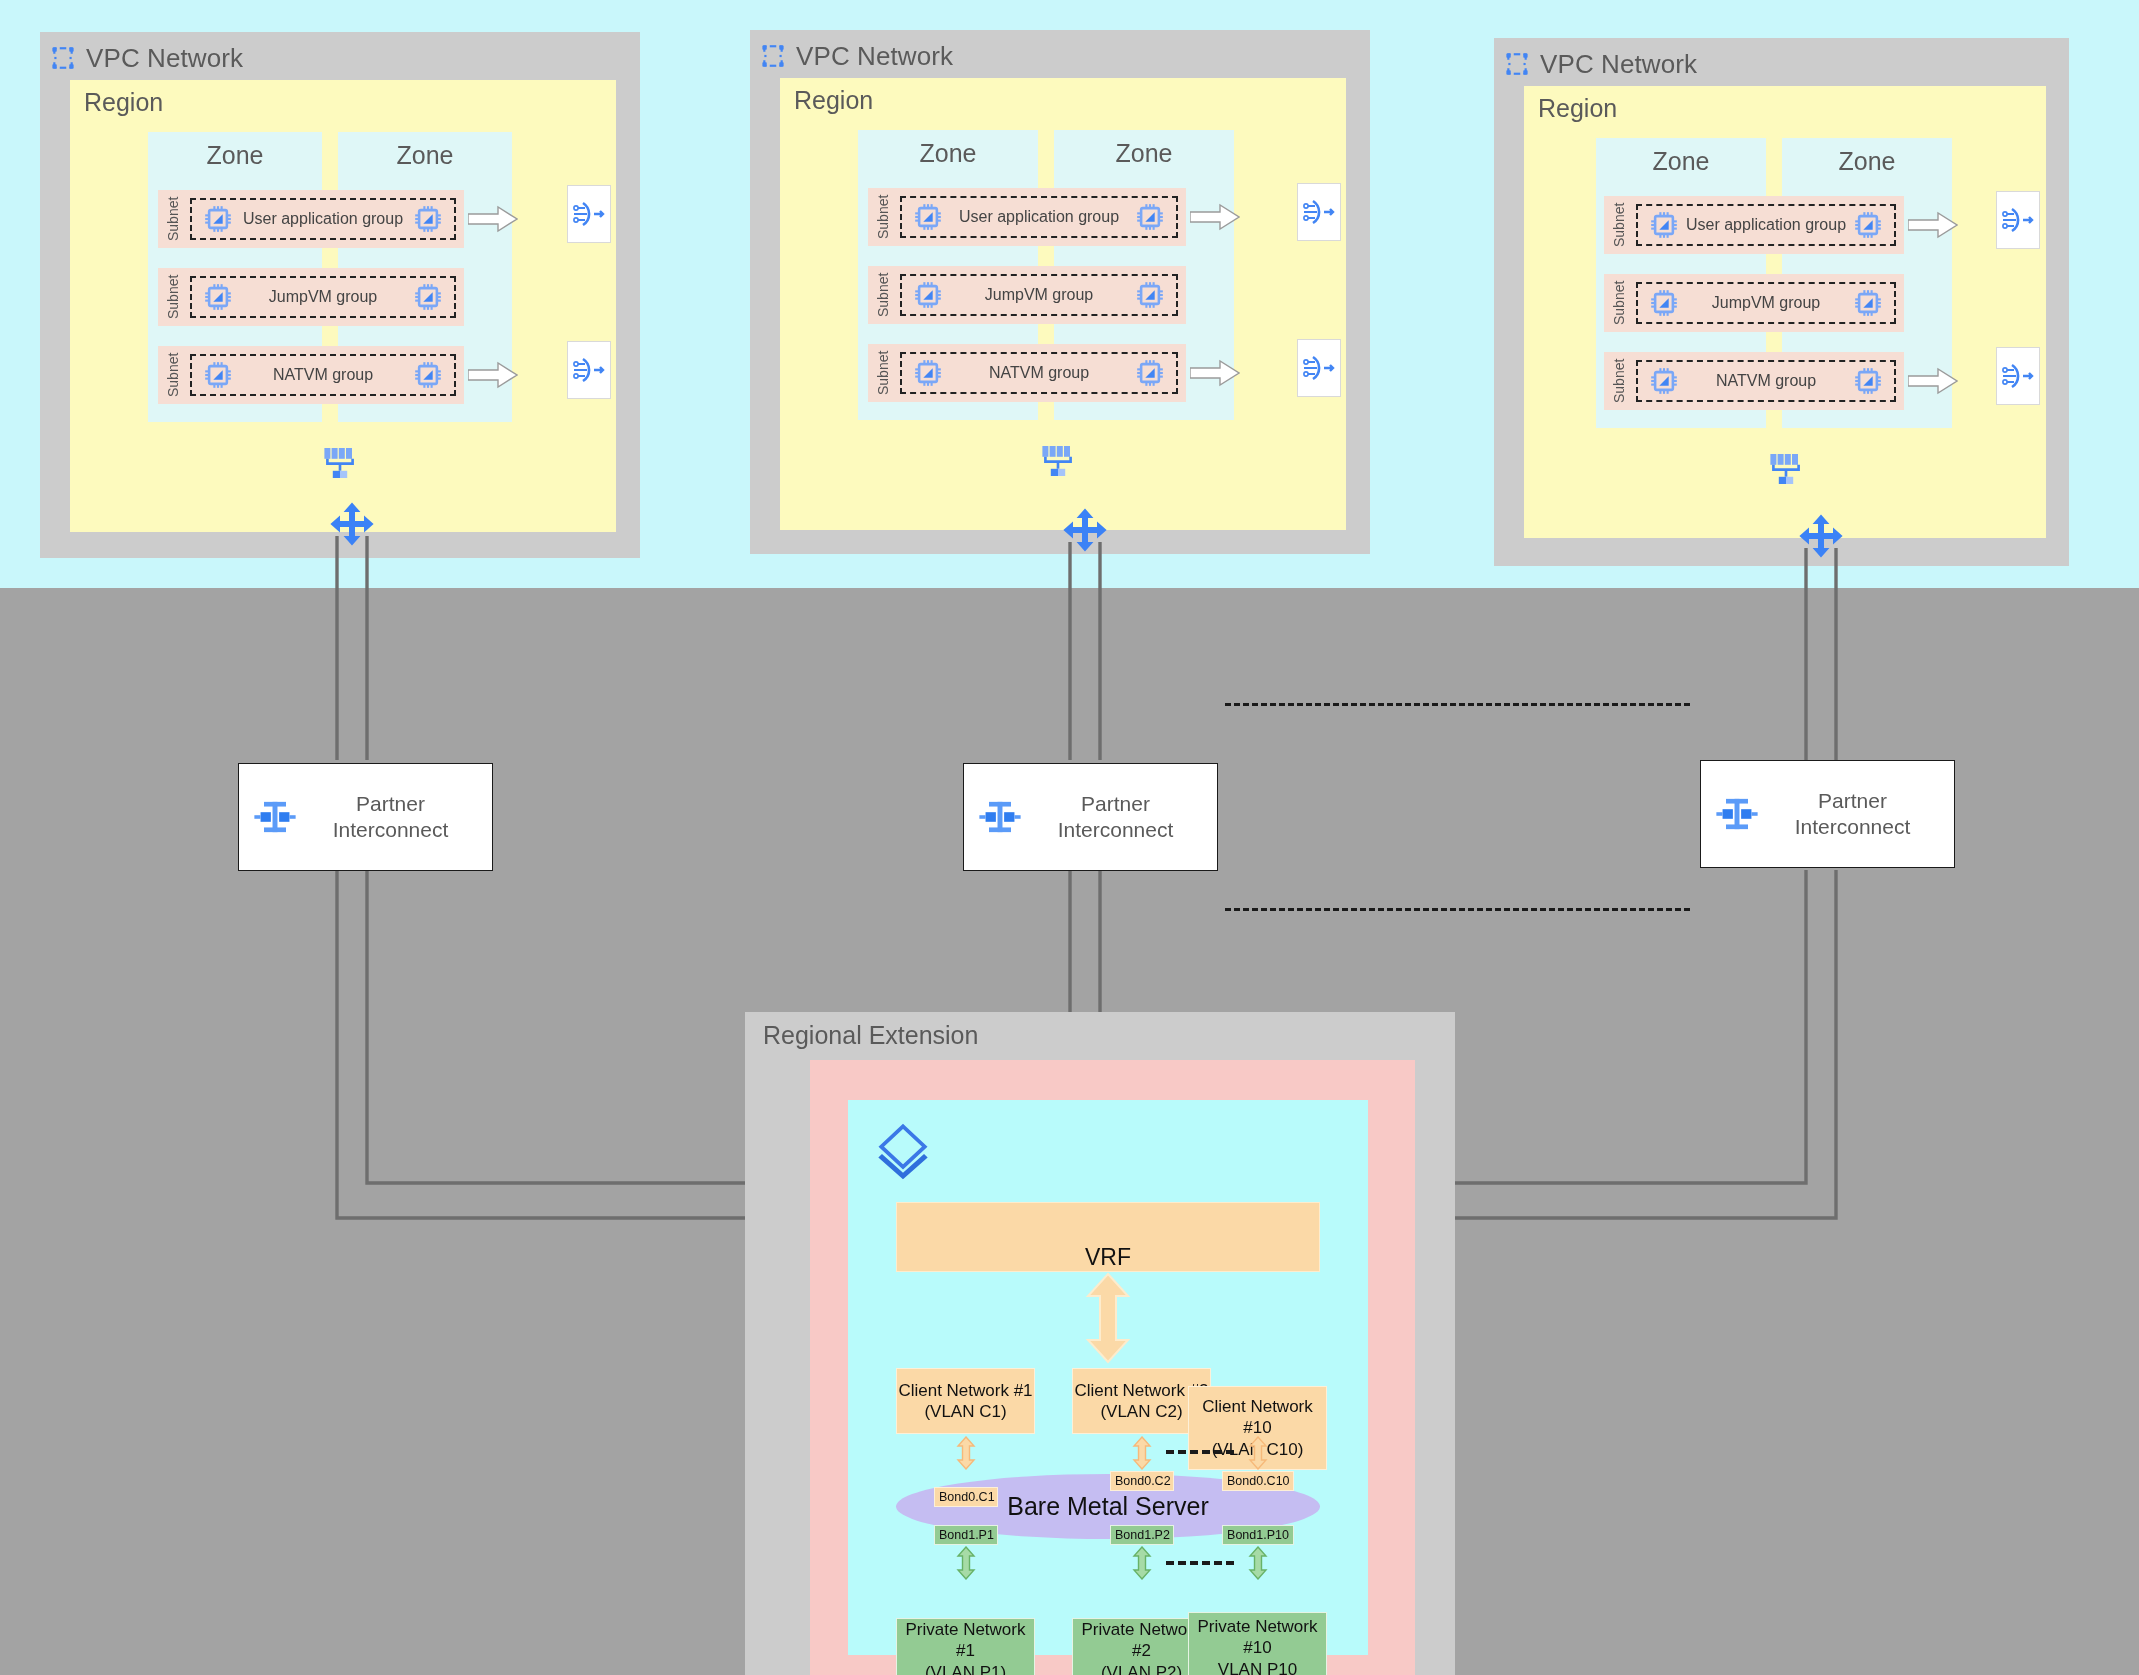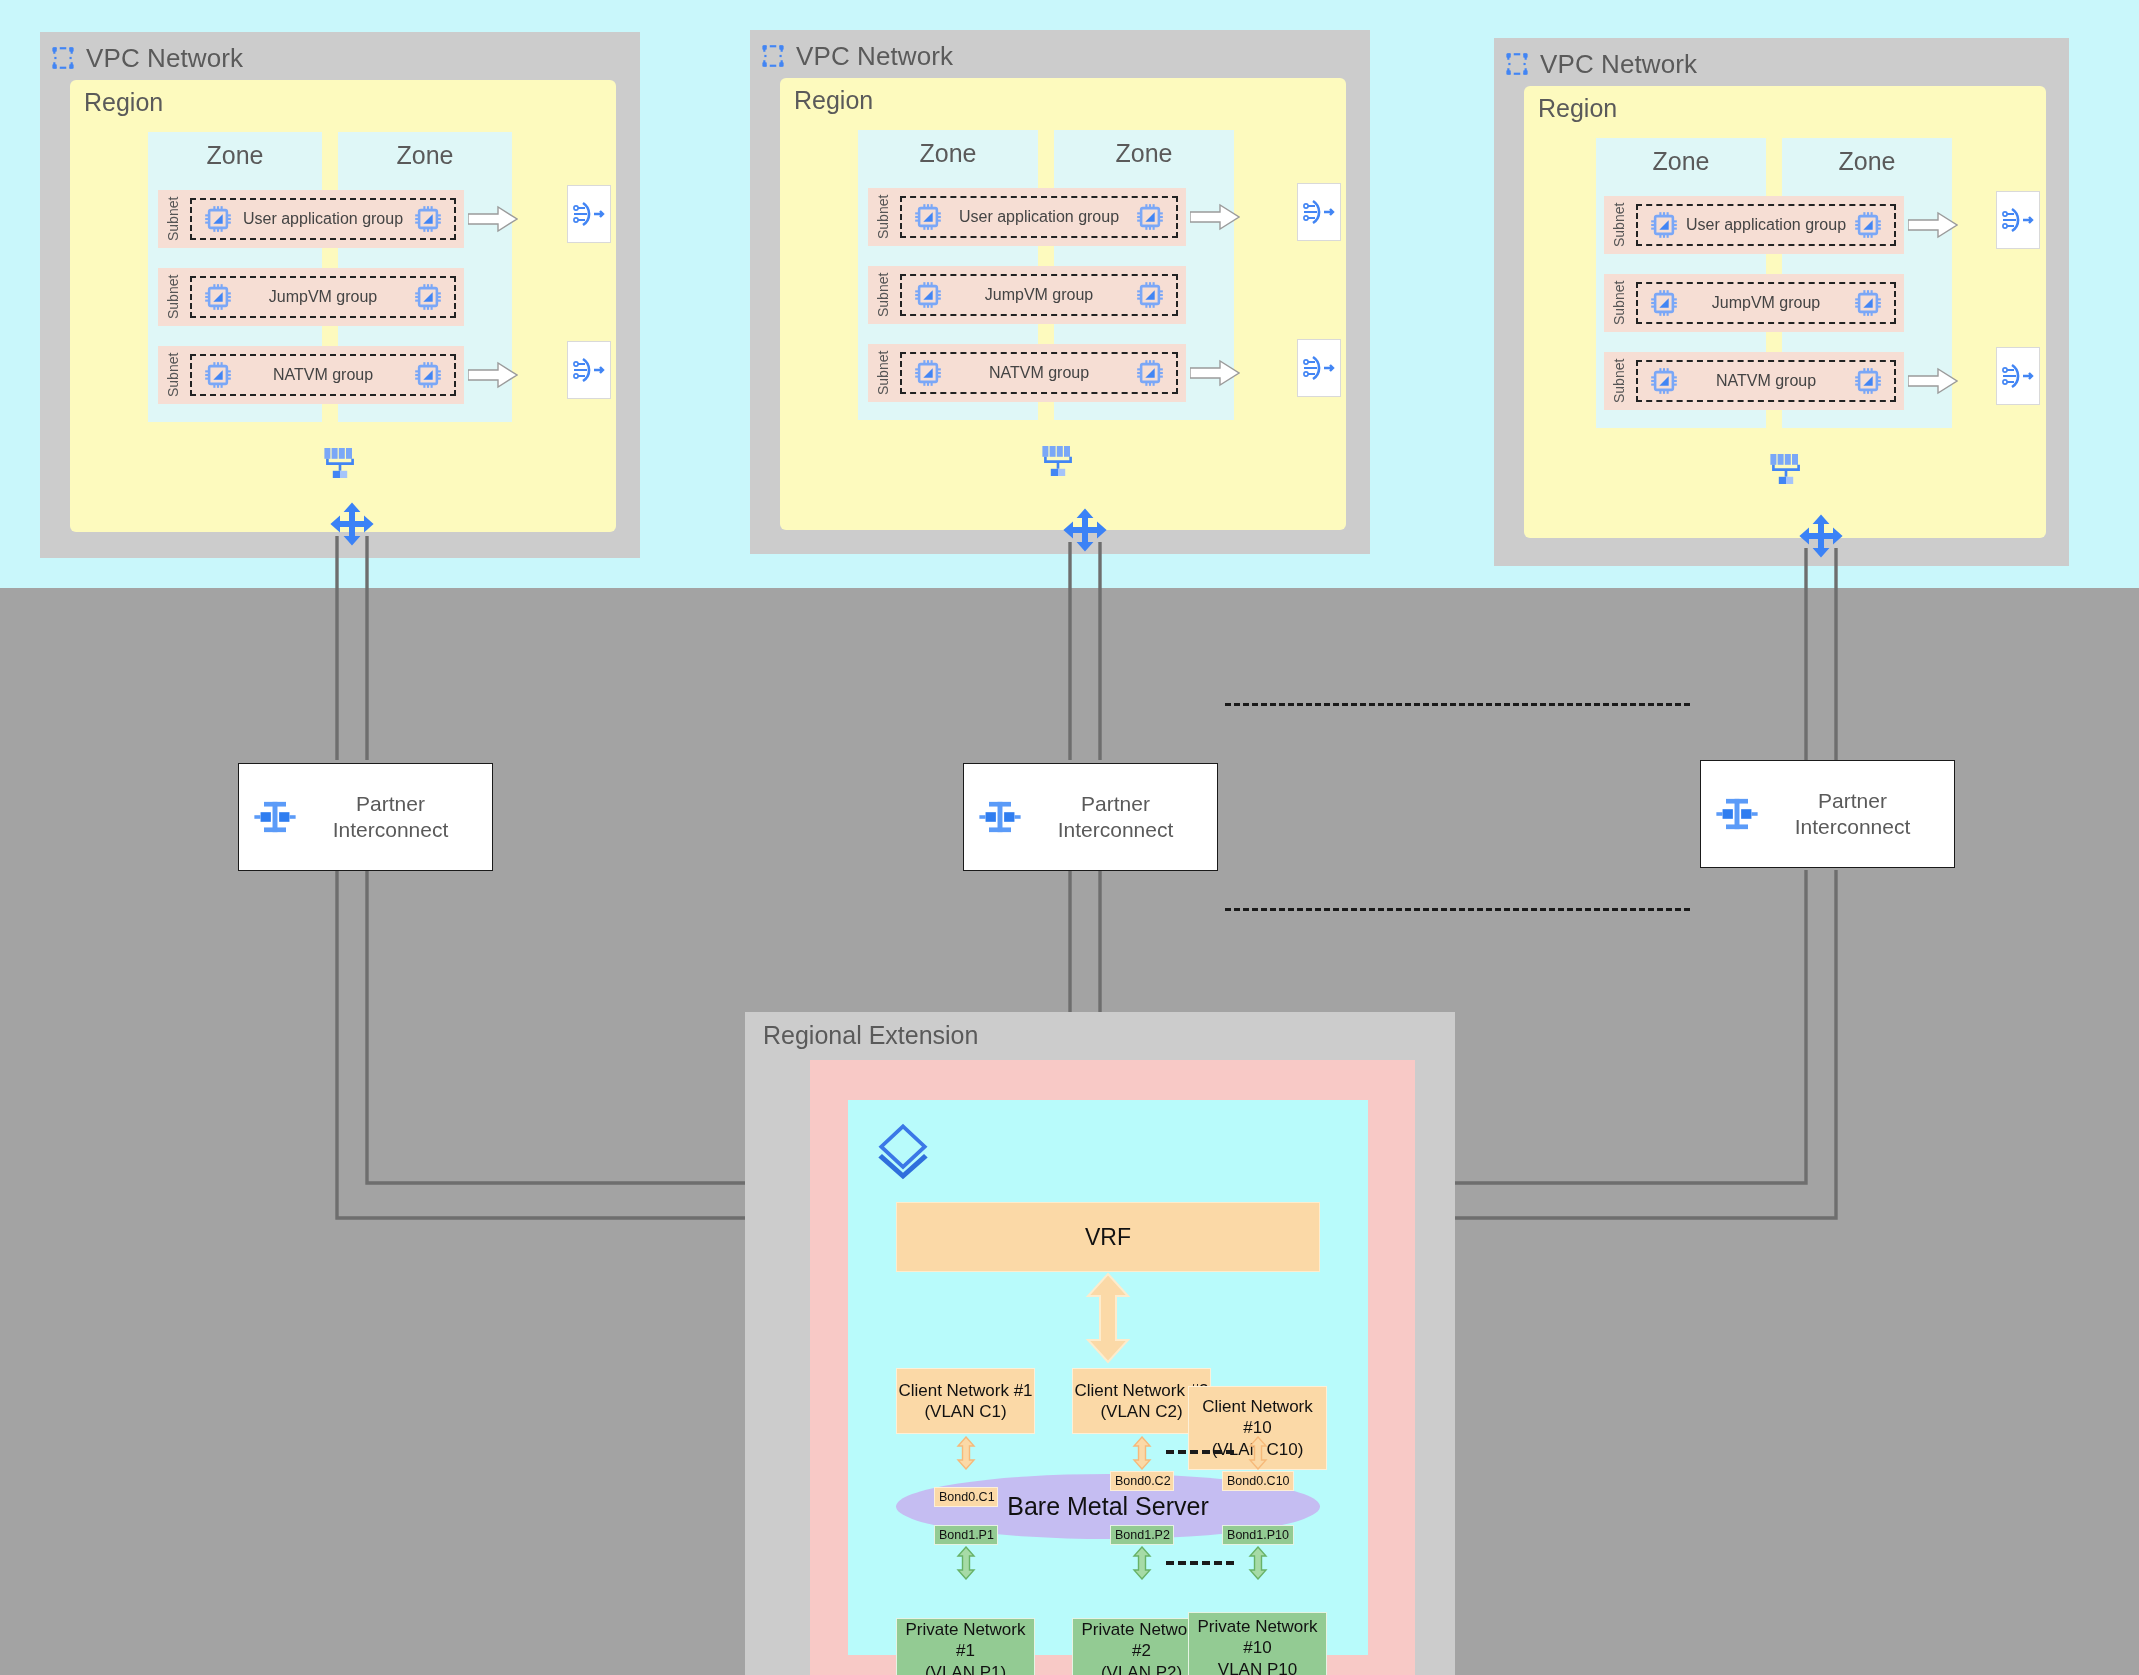--- a/index.html
+++ b/index.html
@@ -41,7 +41,6 @@
   
   .region{
     background:#fdfabe;
-    border-radius:6px;
   }
   .region-title{
     position:absolute;left:14px;top:8px;

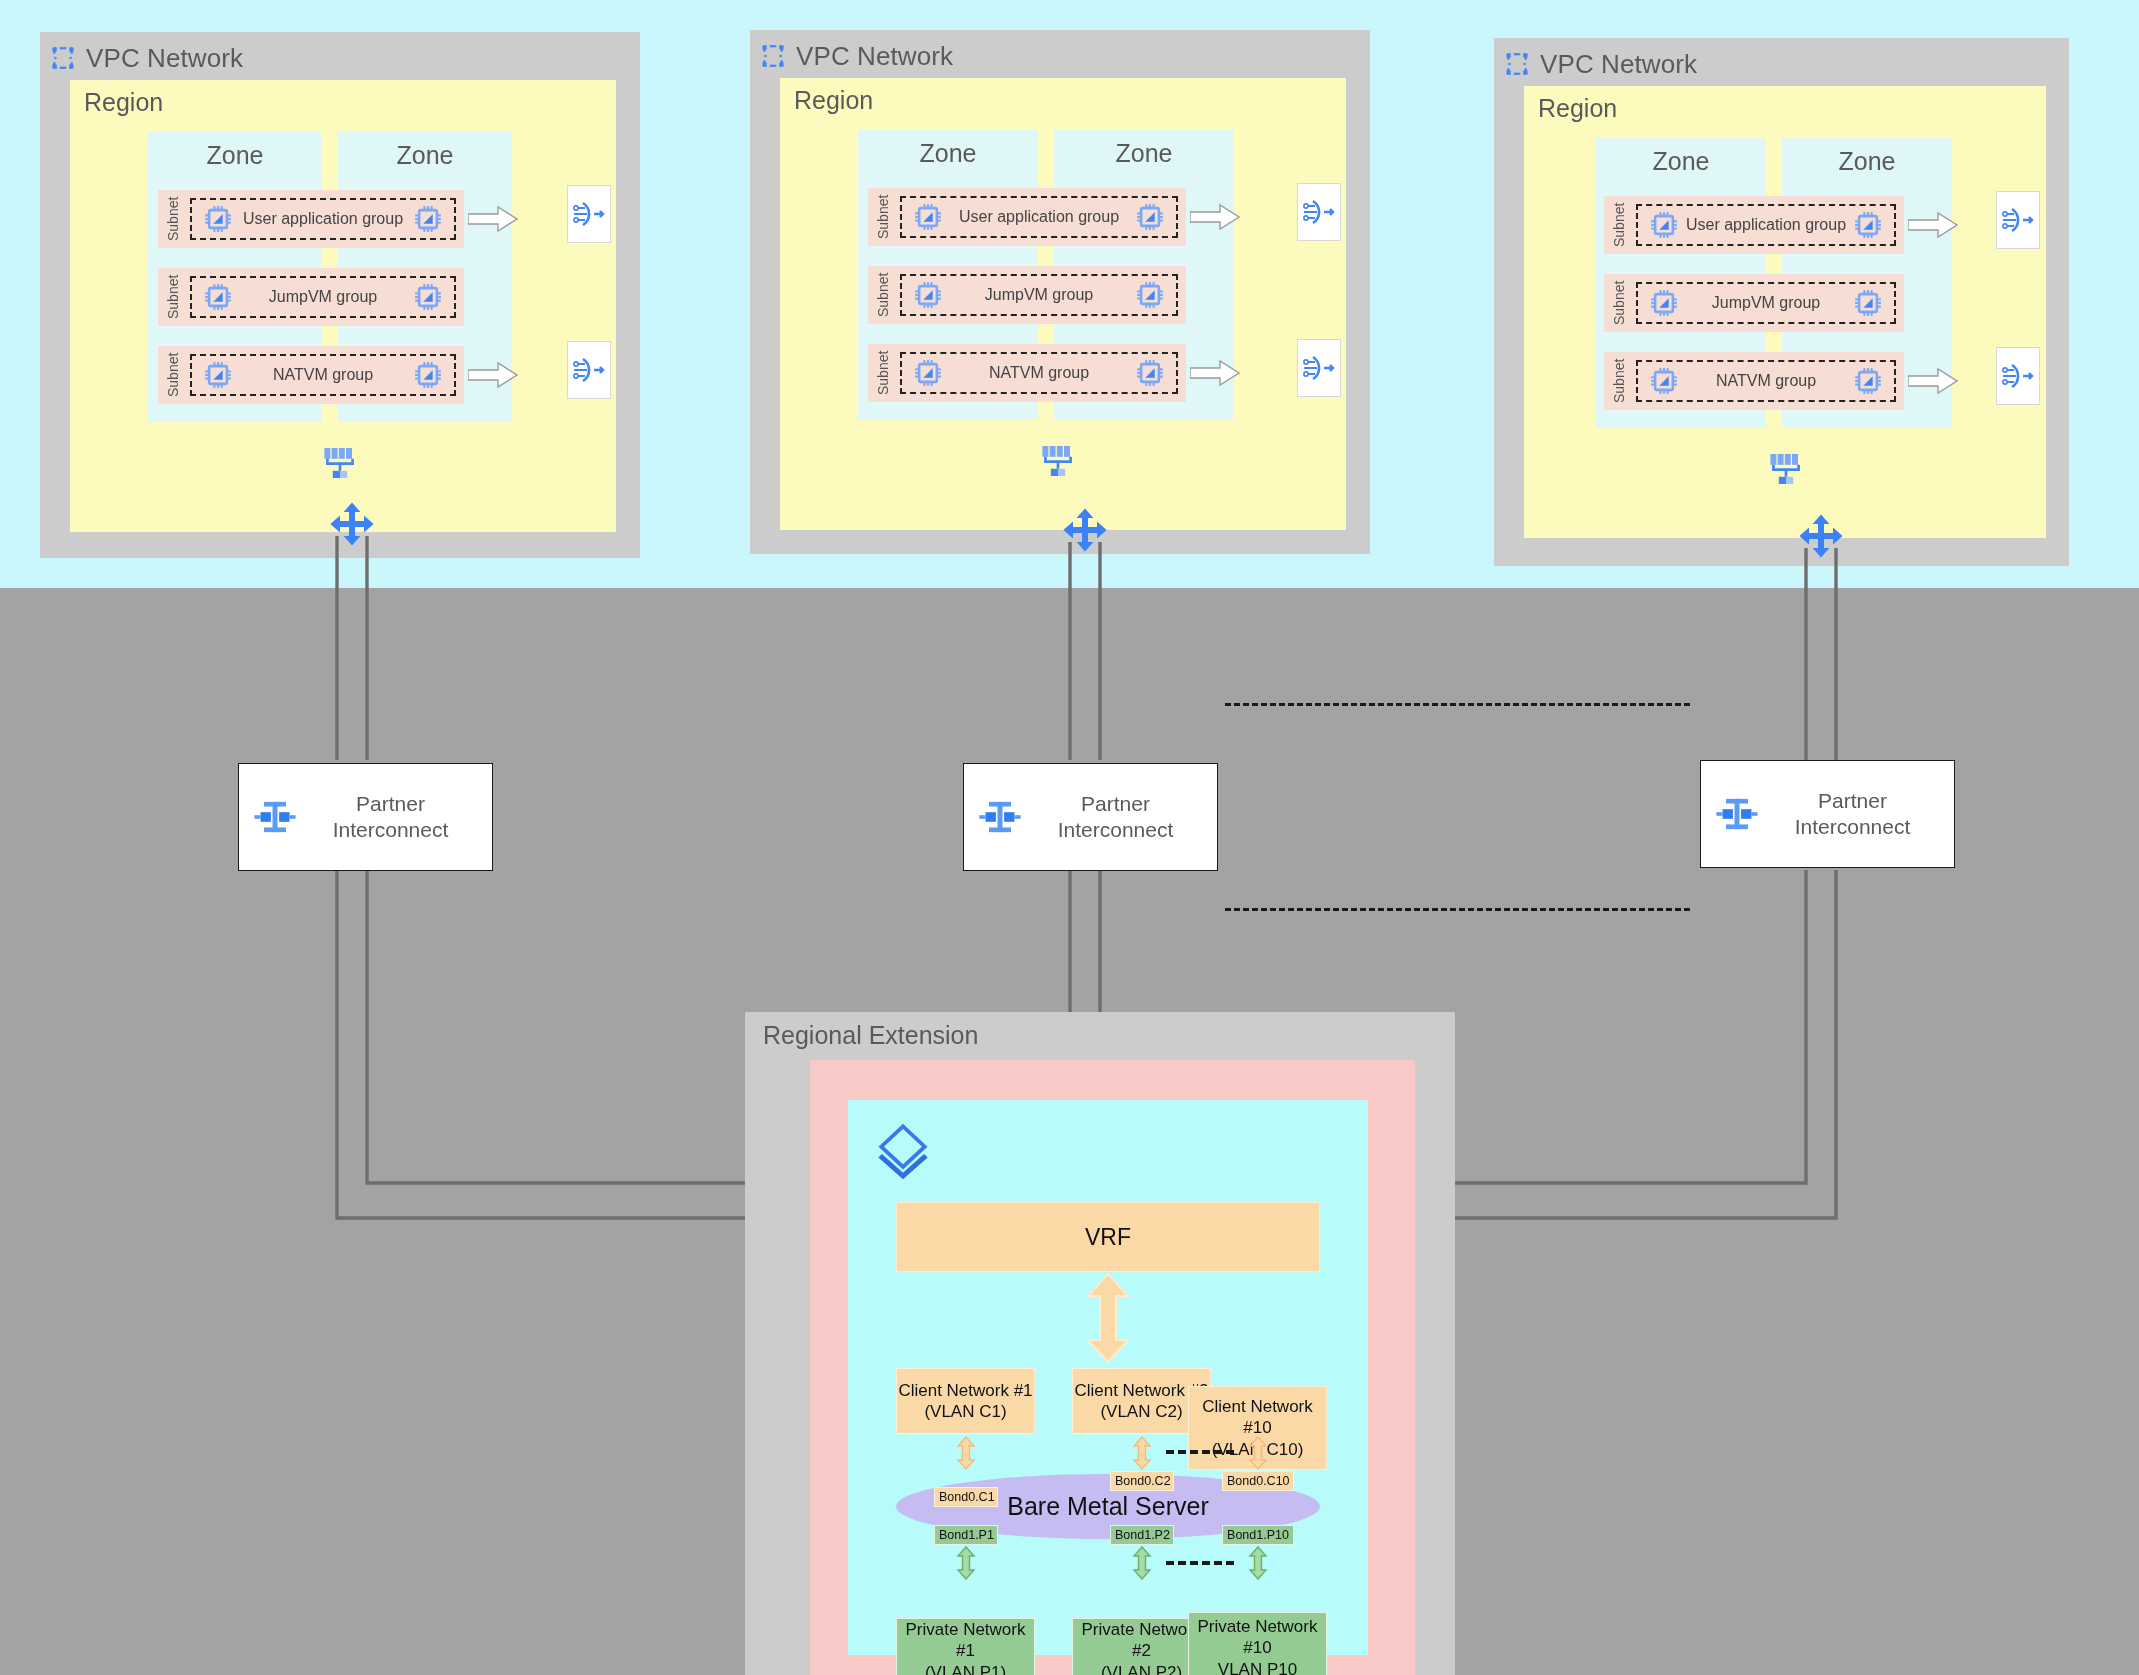--- a/index.html
+++ b/index.html
@@ -129,7 +129,7 @@
     background:#fbd9a7;
     border:1px solid #fdeccd;
     box-sizing:border-box;
-    display:flex;align-items:center;justify-content:center;
+    display:flex;align-items:flex-end;justify-content:center;
     font-size:23px;color:#111;
   }
 

